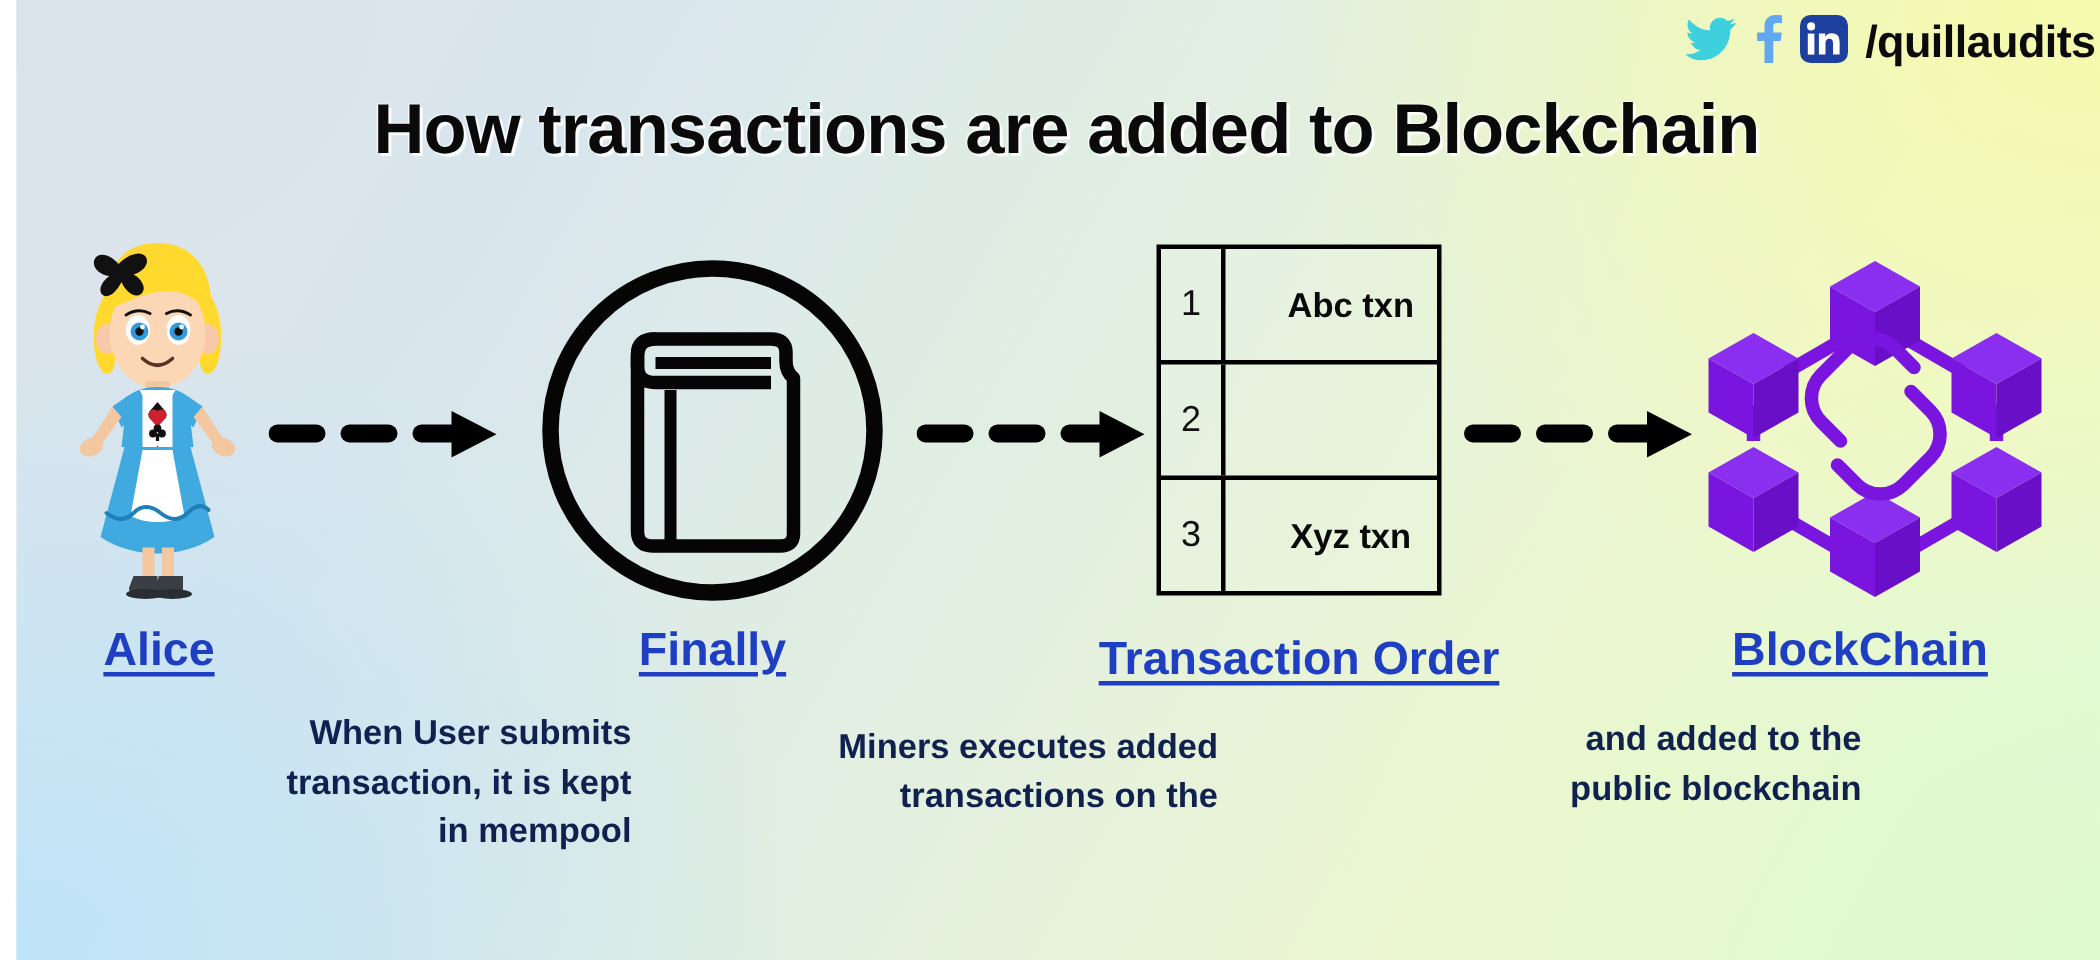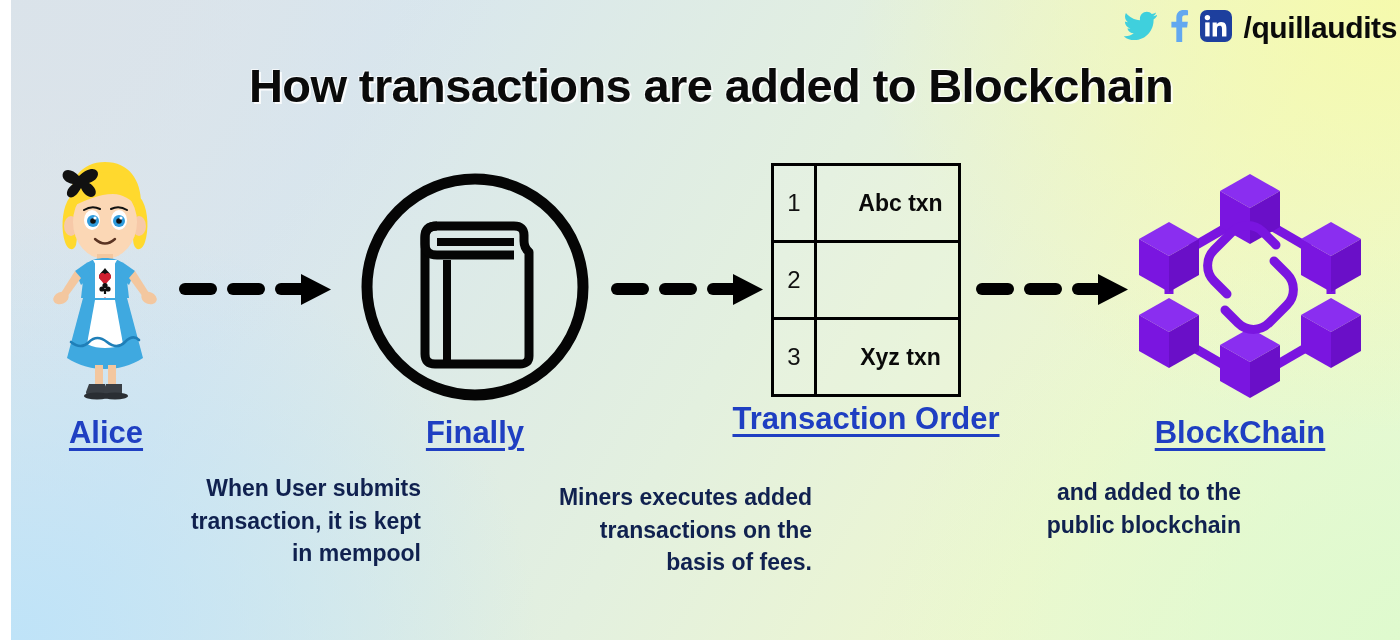--- a/index.html
+++ b/index.html
@@ -306,7 +306,7 @@
 
   <div class="node-label" style="left:0px; top:415px; width:190px;">Alice</div>
   <div class="node-label" style="left:348px; top:415px; width:232px;">Finally</div>
-  <div class="node-label" style="left:700px; top:401px; width:310px;">Transaction Order</div>
+  <div class="node-label" style="left:700px; top:421px; width:310px;">Transaction Order</div>
   <div class="node-label" style="left:1098px; top:415px; width:262px;">BlockChain</div>
 
   <div class="caption" style="left:130px; top:472px; width:280px;">

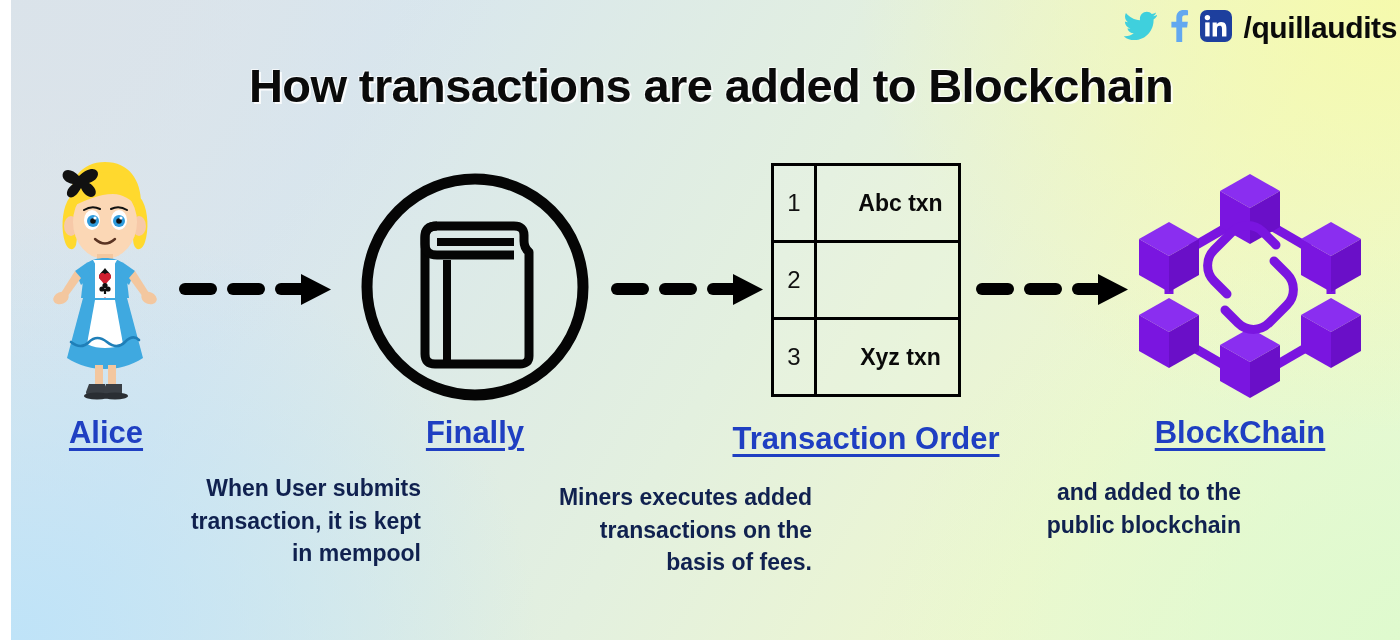--- a/index.html
+++ b/index.html
@@ -318,7 +318,6 @@
   <div class="caption" style="left:521px; top:481px; width:280px;">
     <div>Miners executes added</div>
     <div>transactions on the</div>
-    <div>basis of fees.</div>
   </div>
 
   <div class="caption" style="left:950px; top:476px; width:280px;">

